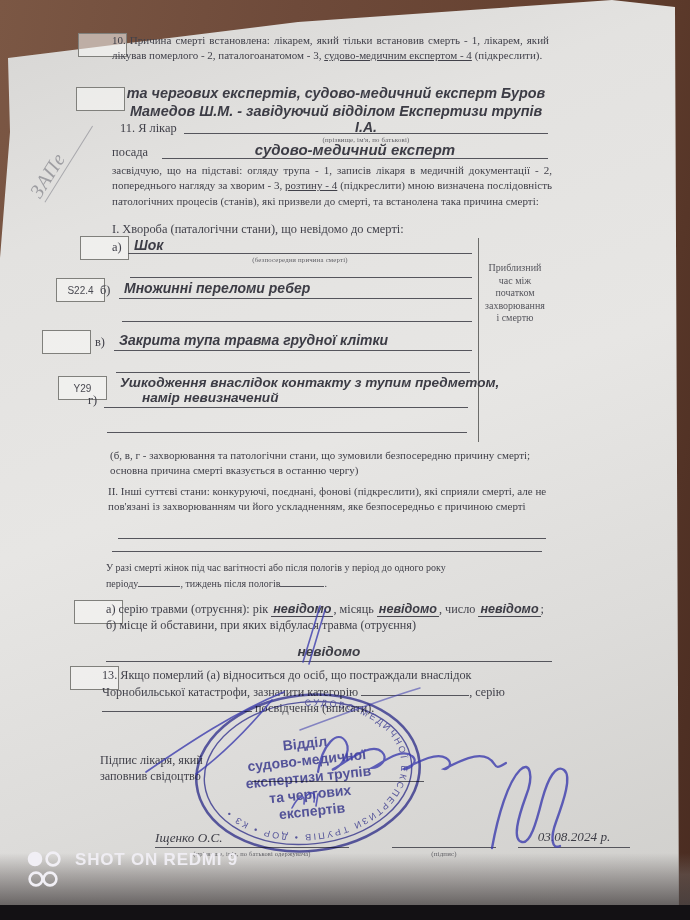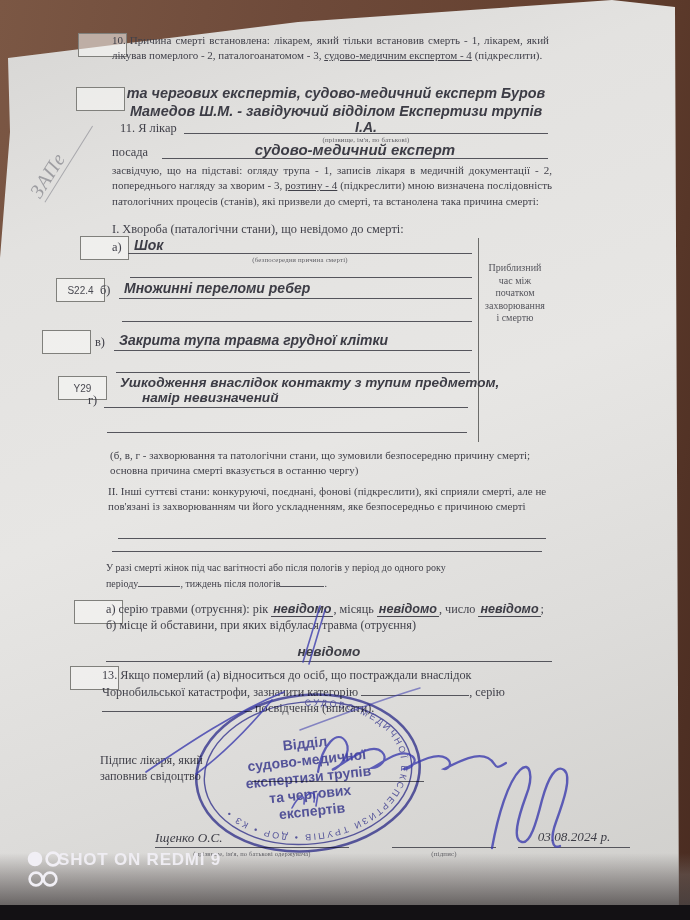--- a/index.html
+++ b/index.html
@@ -28,7 +28,7 @@
   .intcol{position:absolute;font-size:10px;color:#55555c;text-align:center;line-height:12.6px;}
   .footer-val{font-style:italic;font-size:13.2px;color:#3d3d46;}
   .wm{position:absolute;font-family:"Liberation Sans",sans-serif;font-weight:bold;color:#f1eff5;
-      font-size:17px;letter-spacing:.8px;opacity:.95;}
+      font-size:17px;letter-spacing:.8px;opacity:.95;padding-left:17px;}
   .shade{position:absolute;left:0;right:0;top:853px;height:54px;pointer-events:none;
          background:linear-gradient(180deg,rgba(130,125,123,0) 0%,rgba(110,104,103,.45) 40%,rgba(72,67,67,.8) 100%);}
   .blackbar{position:absolute;left:0;right:0;top:905px;height:15px;background:#131114;}

